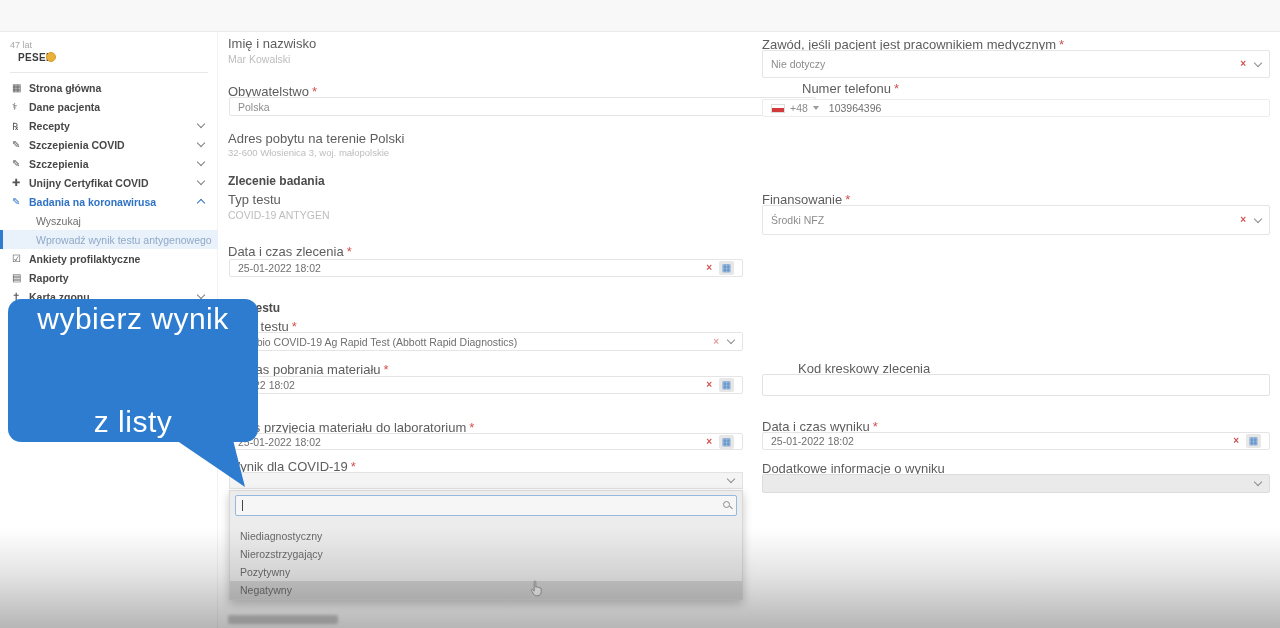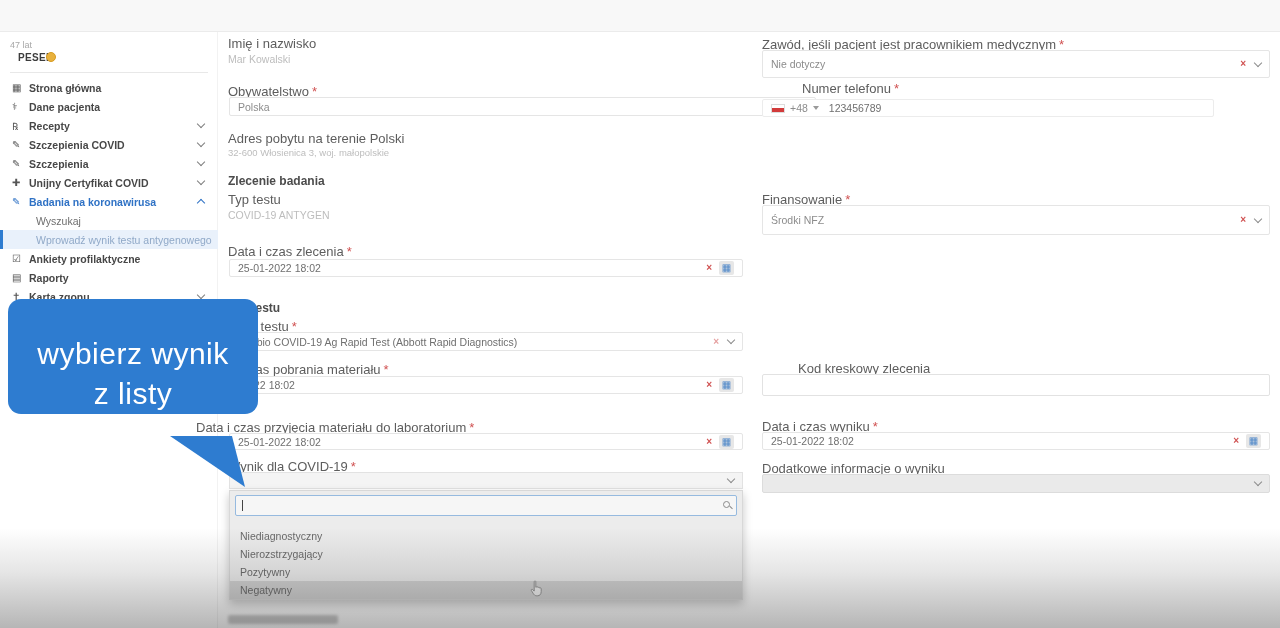--- a/index.html
+++ b/index.html
@@ -155,7 +155,7 @@
   </div>
 
   <div class="label" style="left:762px; top:81px;margin-left:40px;"><span>Numer telefonu</span><span class="req">*</span></div>
-  <div class="fld" style="left:762px; top:99px; width:452px; height:18px; border-color:#ececec;">
+  <div class="fld" style="left:762px; top:99px; width:508px; height:18px; border-color:#ececec;">
     <span class="flag"></span>
     <span style="color:#8c8c8c;">+48</span>
     <span class="tiny-tri"></span>

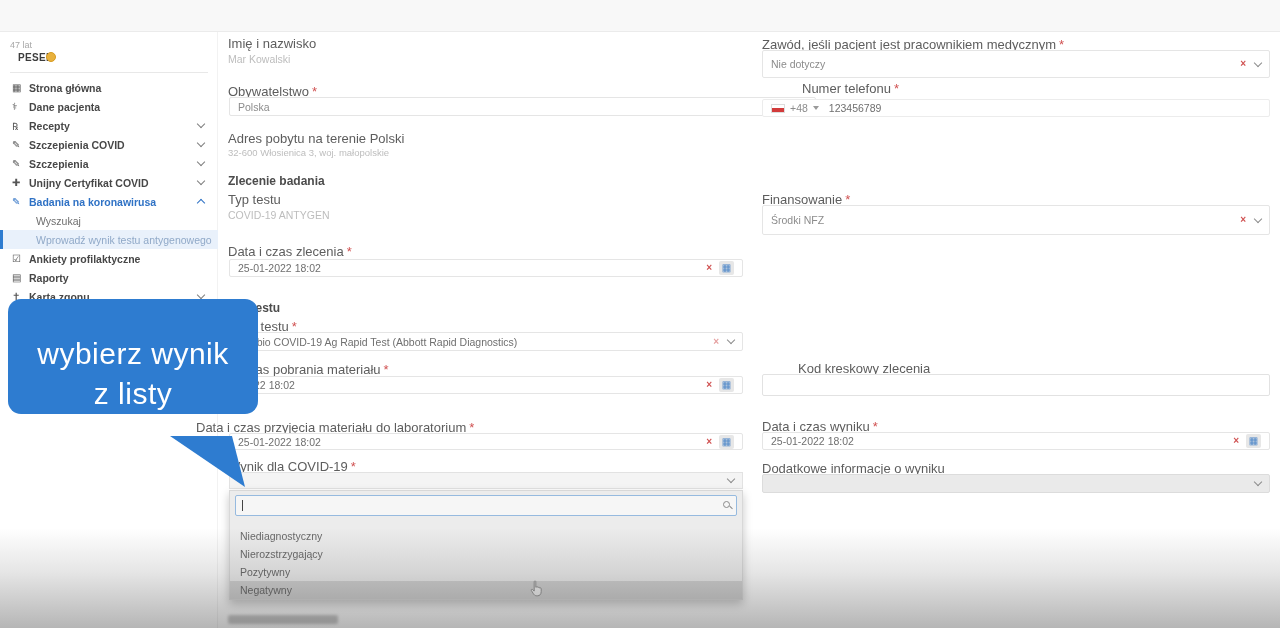--- a/index.html
+++ b/index.html
@@ -159,7 +159,7 @@
     <span class="flag"></span>
     <span style="color:#8c8c8c;">+48</span>
     <span class="tiny-tri"></span>
-    <span class="valdark">123456789</span>
+    <span class="valdark">103964396</span>
   </div>
 
   <div class="label" style="left:228px; top:131px;"><span>Adres pobytu na terenie Polski</span></div>

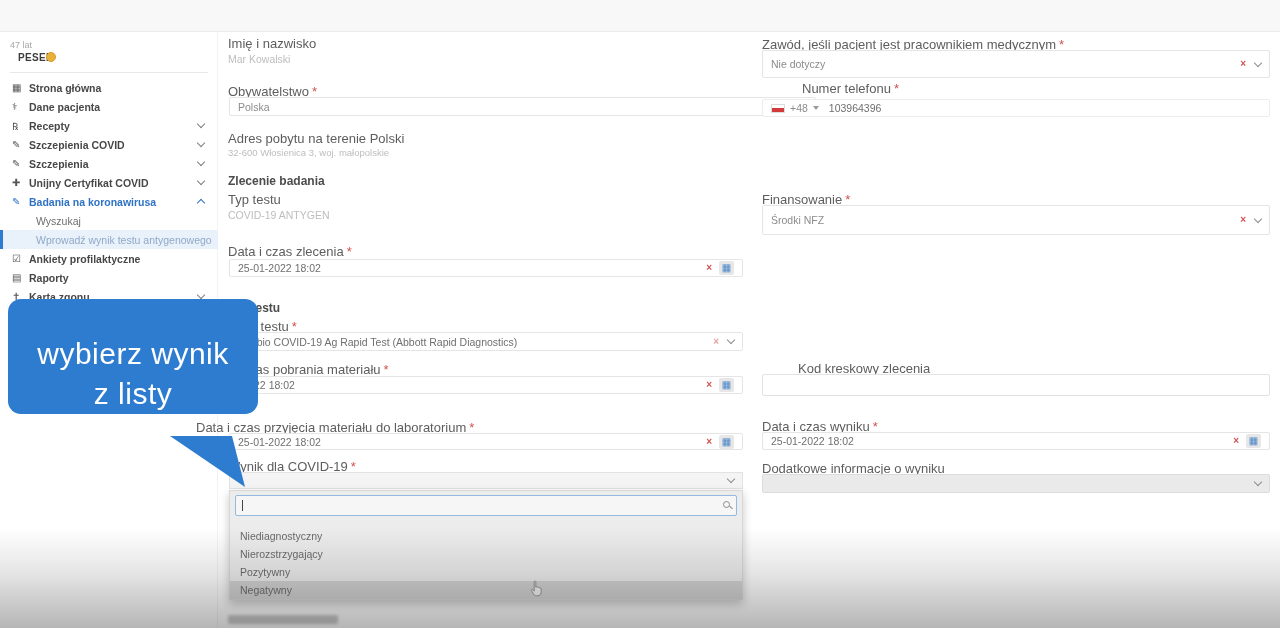--- a/index.html
+++ b/index.html
@@ -59,8 +59,8 @@
   .dd-opt.hl { background:#d2d2d2; }
 
   
-  .bubble { position:absolute; left:8px; top:299px; width:250px; height:115px; background:#2e7cd0; border-radius:13px; z-index:50;
-            display:flex; flex-direction:column; align-items:center; justify-content:flex-end; }
+  .bubble { position:absolute; left:8px; top:299px; width:250px; height:143px; background:#2e7cd0; border-radius:13px; z-index:50;
+            display:flex; flex-direction:column; align-items:center; justify-content:space-between; }
   .bubble span { color:#fff; font-size:30px; font-weight:400; letter-spacing:.5px; line-height:40px; }
   .bubble-tail { position:absolute; left:160px; top:436px; z-index:50; }
 

